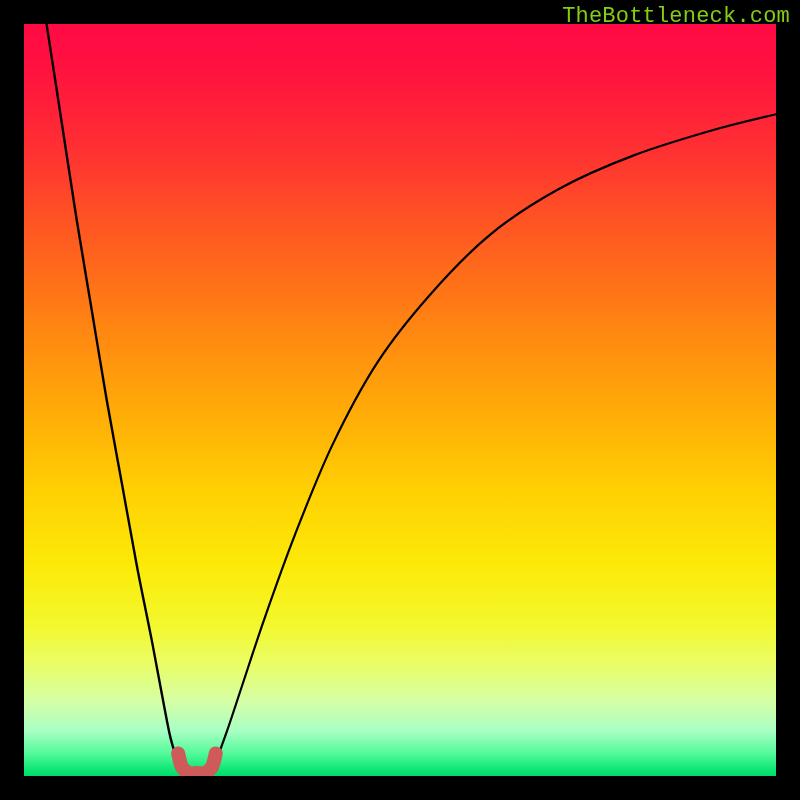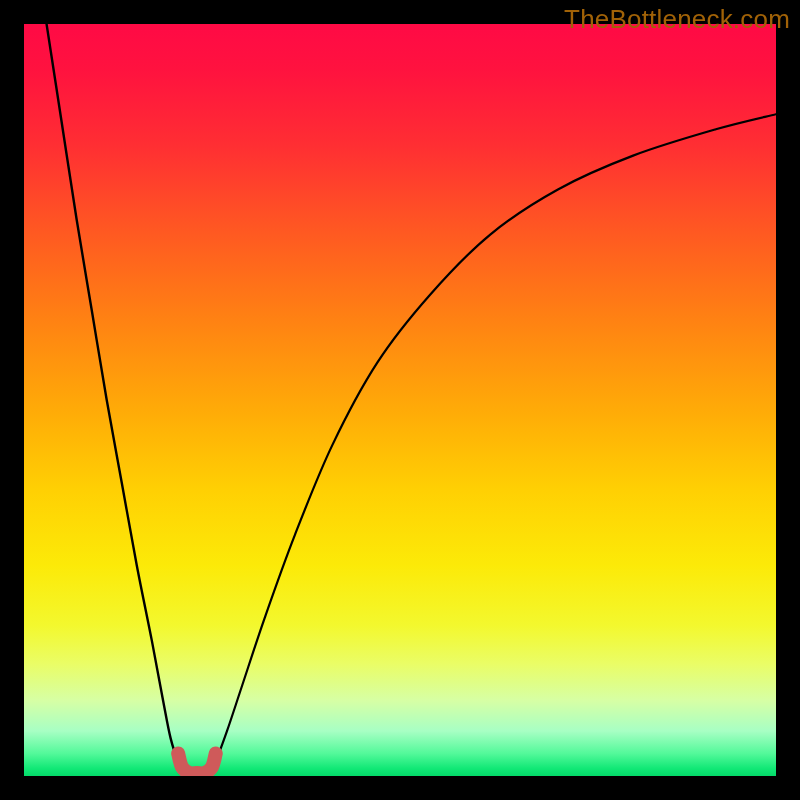--- a/index.html
+++ b/index.html
@@ -51,11 +51,12 @@
     position: absolute;
     top: 4px;
     right: 10px;
-    font-size: 26px;
-    color: #a16207;
+    font-size: 22px;
+    color: #84cc16;
     font-weight: 500;
     letter-spacing: 0.2px;
     user-select: none;
+    font-family: Liberation Mono, monospace;
   }
   svg.curves {
     position: absolute;

